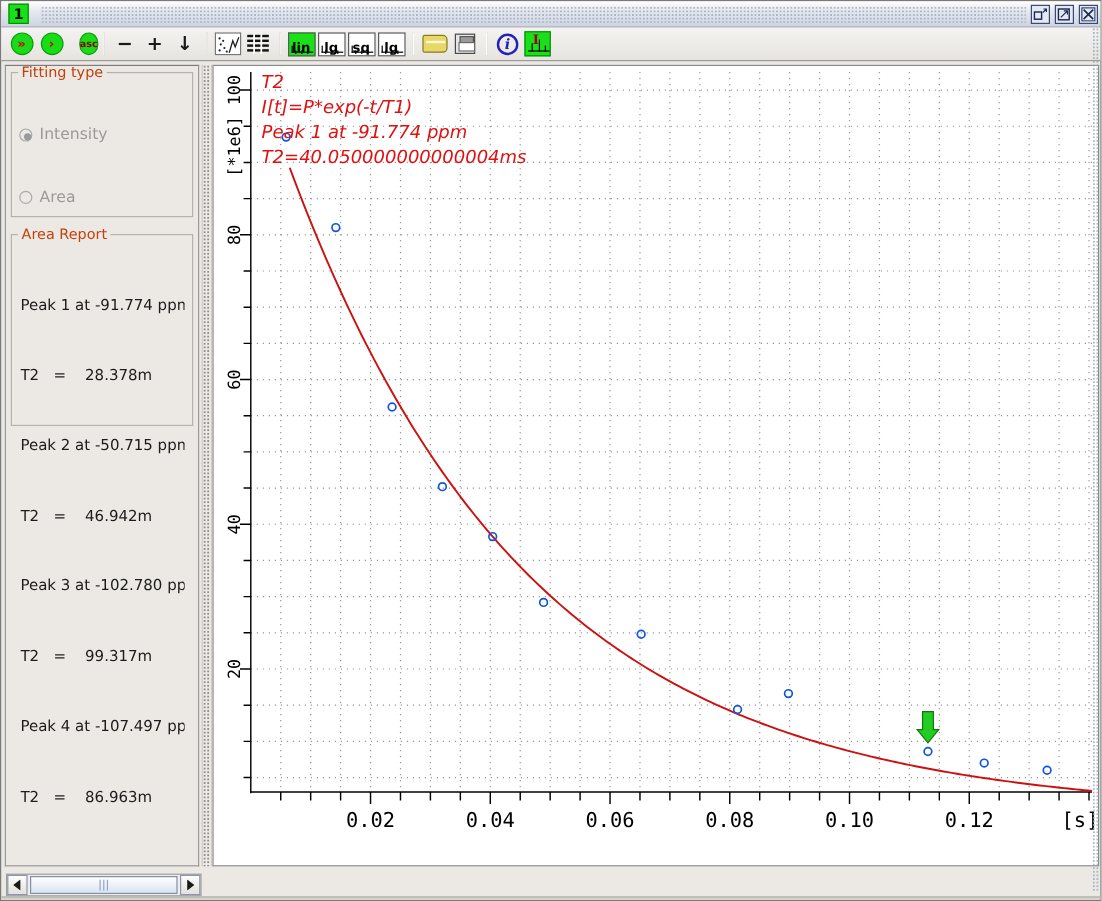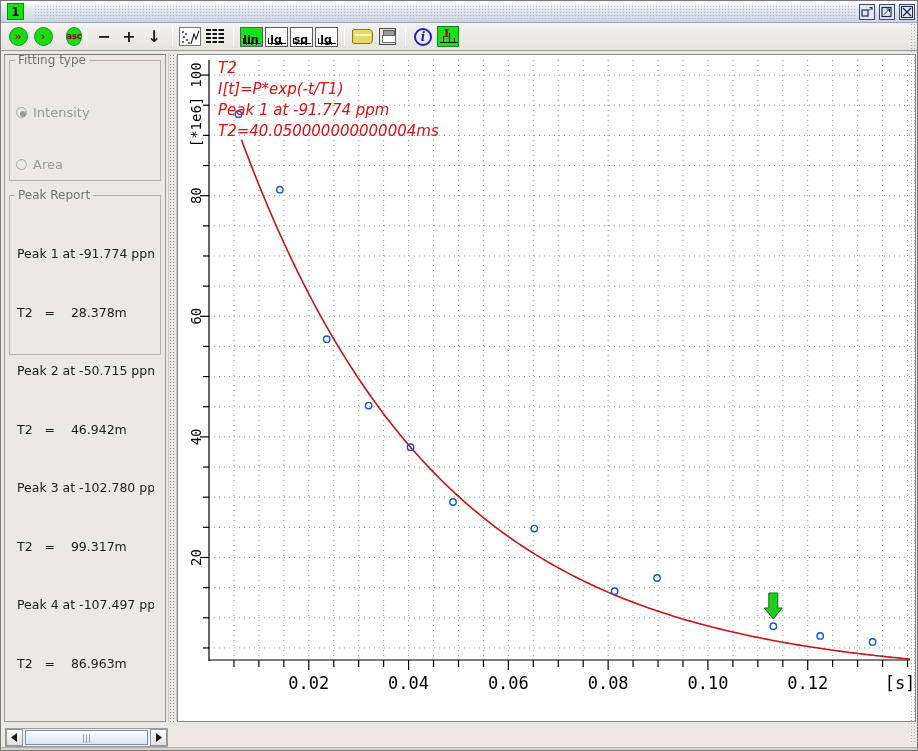--- a/index.html
+++ b/index.html
@@ -193,7 +193,7 @@
     background: #ece9e4;
     padding: 0 3px;
     font: 12px "DejaVu Sans", sans-serif;
-    color: #737373;
+    color: #c2410c;
     white-space: nowrap;
   }
   .radio-row {

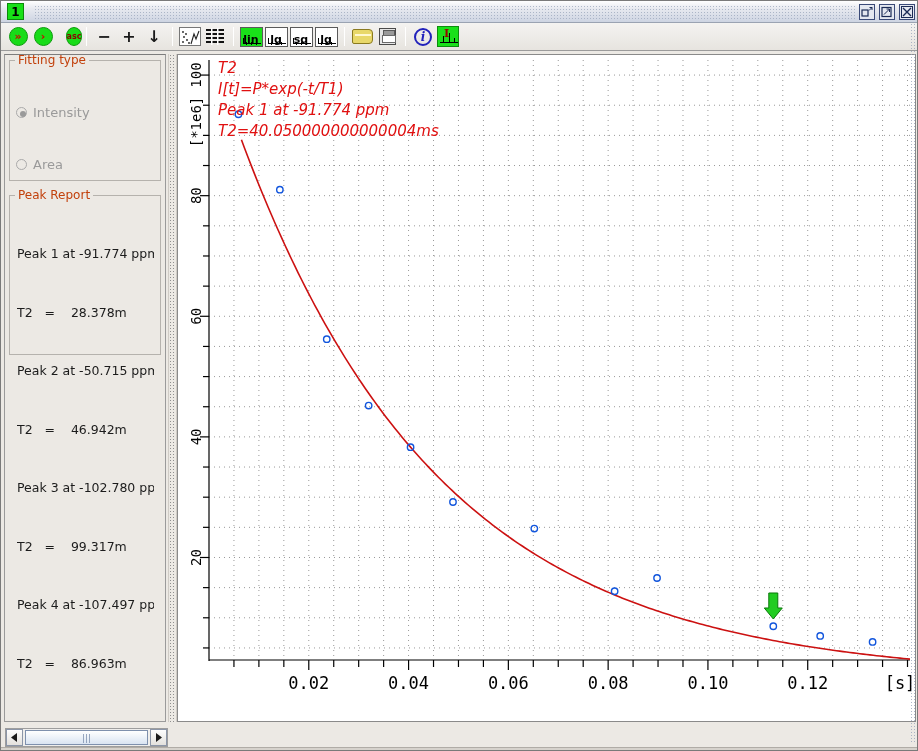--- a/index.html
+++ b/index.html
@@ -453,7 +453,7 @@
 
 
     <div class="group" style="margin-top:14px;height:160px;">
-      <div class="gtitle">Peak Report</div>
+      <div class="gtitle">Area Report</div>
       <div id="brief-body">
         <div class="report-line">Peak 1 at -91.774 ppm</div>
         <div class="report-line">T2   =    28.378m</div>

